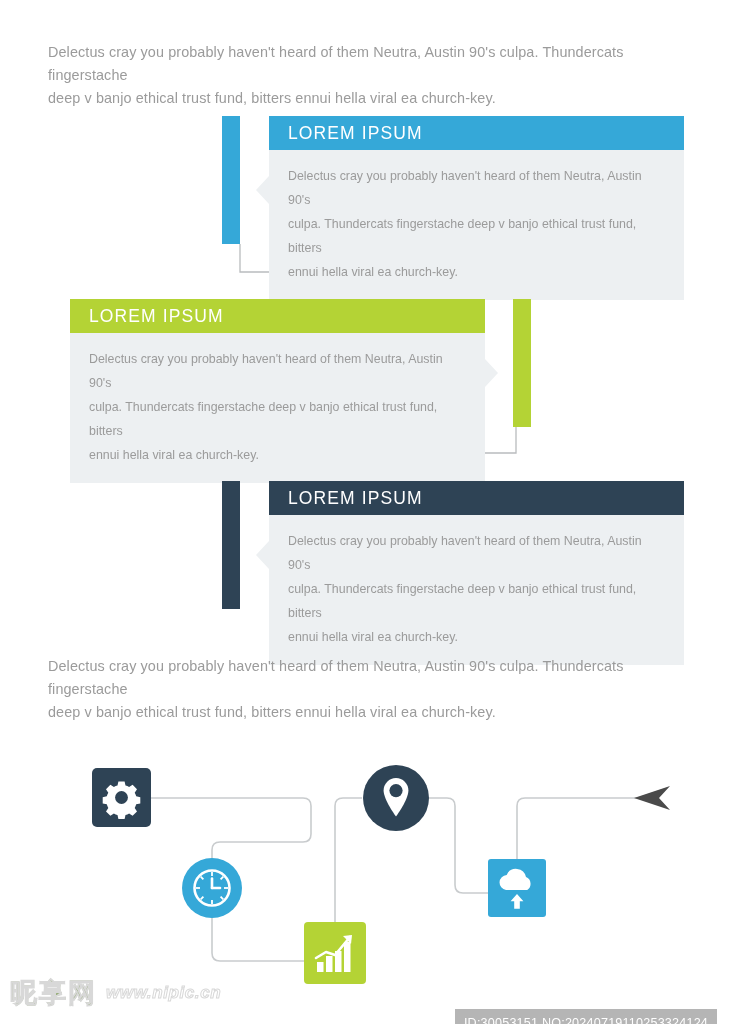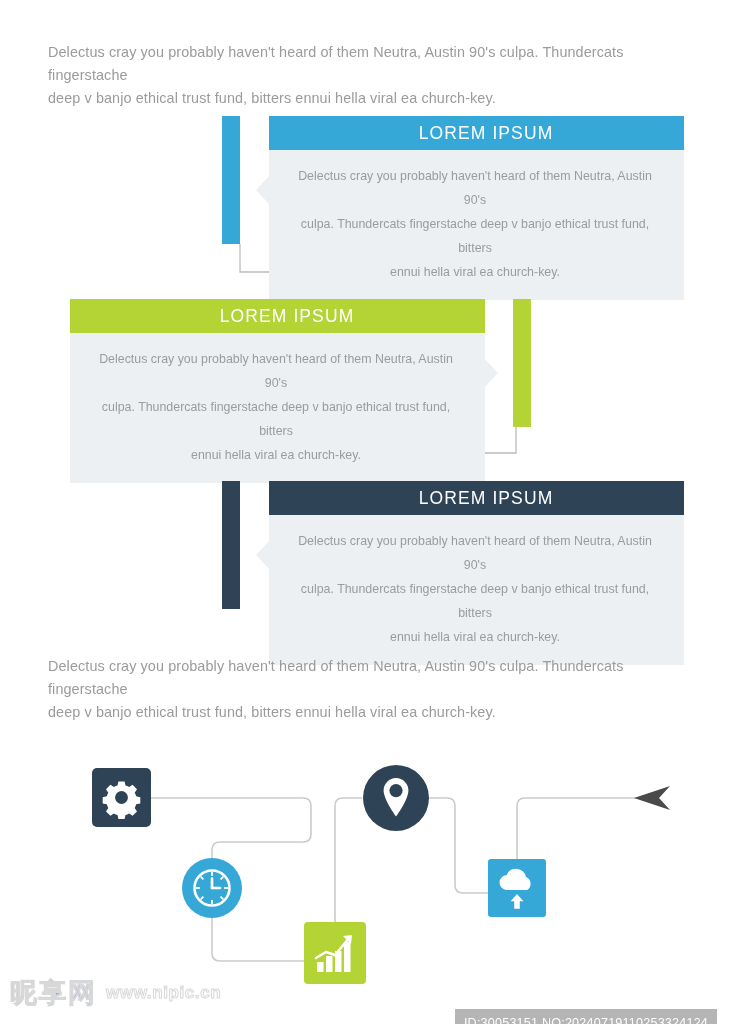--- a/index.html
+++ b/index.html
@@ -22,7 +22,7 @@
   
   .panel{position:absolute;}
   .panel .accent{position:absolute;top:0;width:18px;}
-  .panel .stack{position:absolute;top:0;text-align:center;}
+  .panel .stack{position:absolute;top:0;}
   .panel .hdr{
     color:#ffffff;font-size:17.5px;letter-spacing:1.1px;
     line-height:34px;height:34px;padding-left:19px;box-sizing:border-box;

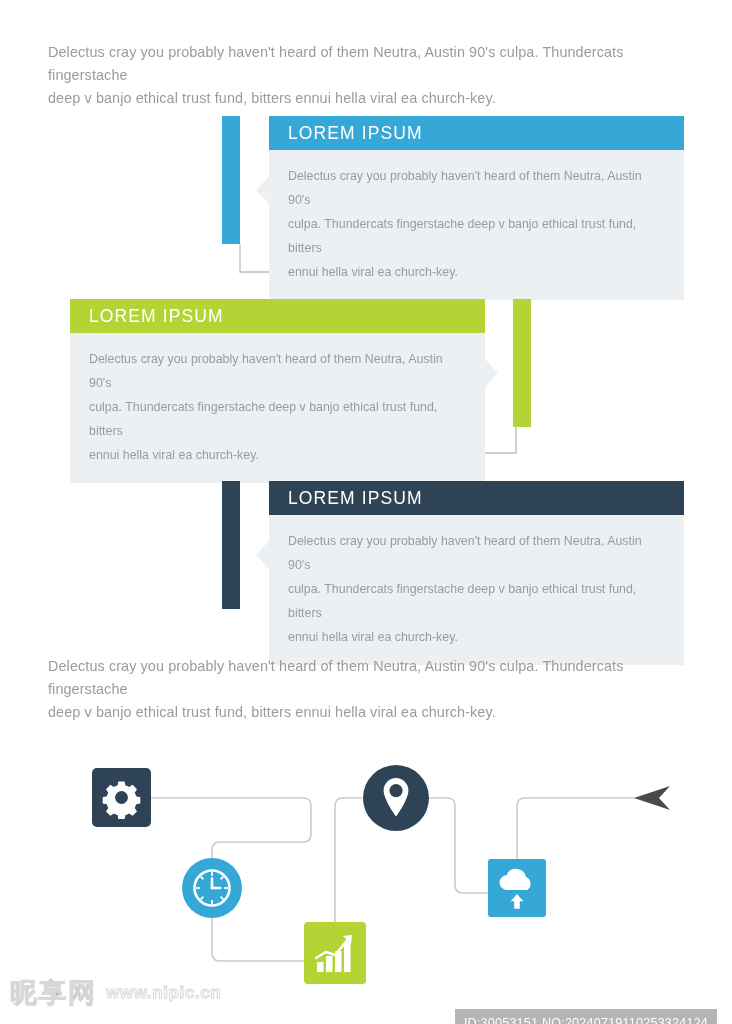--- a/index.html
+++ b/index.html
@@ -83,7 +83,7 @@
     display:flex;align-items:center;gap:9px;
   }
   #watermark .cn{
-    font-size:27px;line-height:30px;color:#3b82f6;font-weight:700;
+    font-size:27px;line-height:30px;color:#4d7c0f;font-weight:700;
     letter-spacing:2px;
     -webkit-text-stroke:1px #d8d8d8;
     text-shadow:0 0 0 #fff;

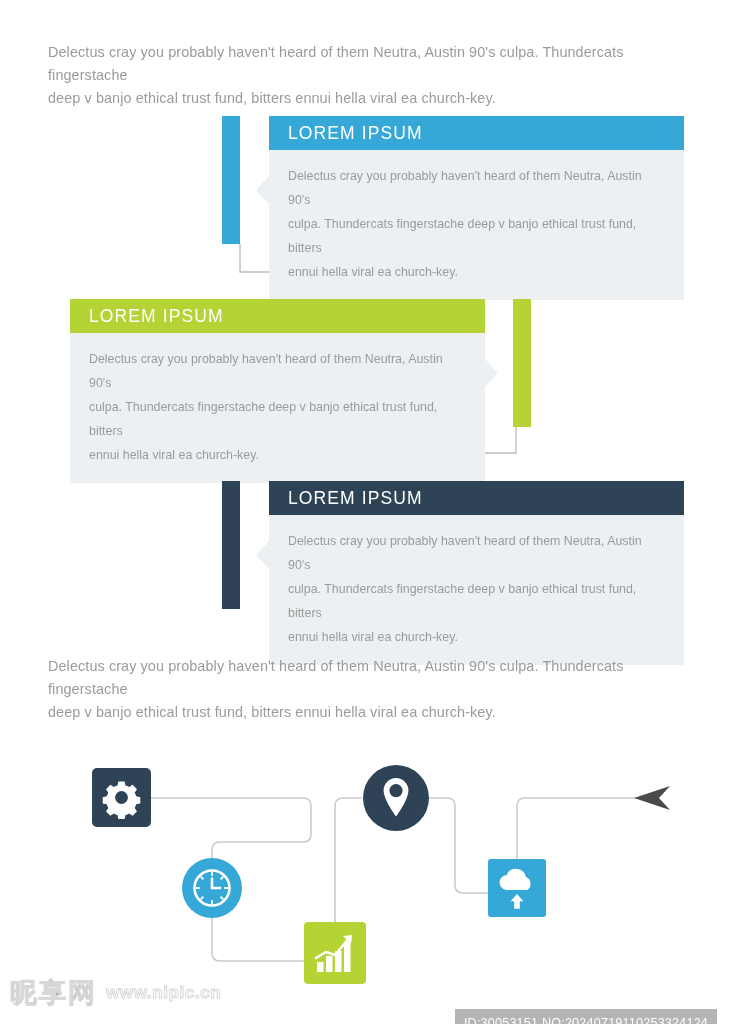--- a/index.html
+++ b/index.html
@@ -89,7 +89,7 @@
     text-shadow:0 0 0 #fff;
   }
   #watermark .url{
-    font-size:17px;color:#ffffff;font-weight:700;
+    font-size:17px;color:#ffffff;font-weight:700;font-style:italic;
     letter-spacing:.6px;-webkit-text-stroke:1px #d8d8d8;
   }
   #id-bar{

